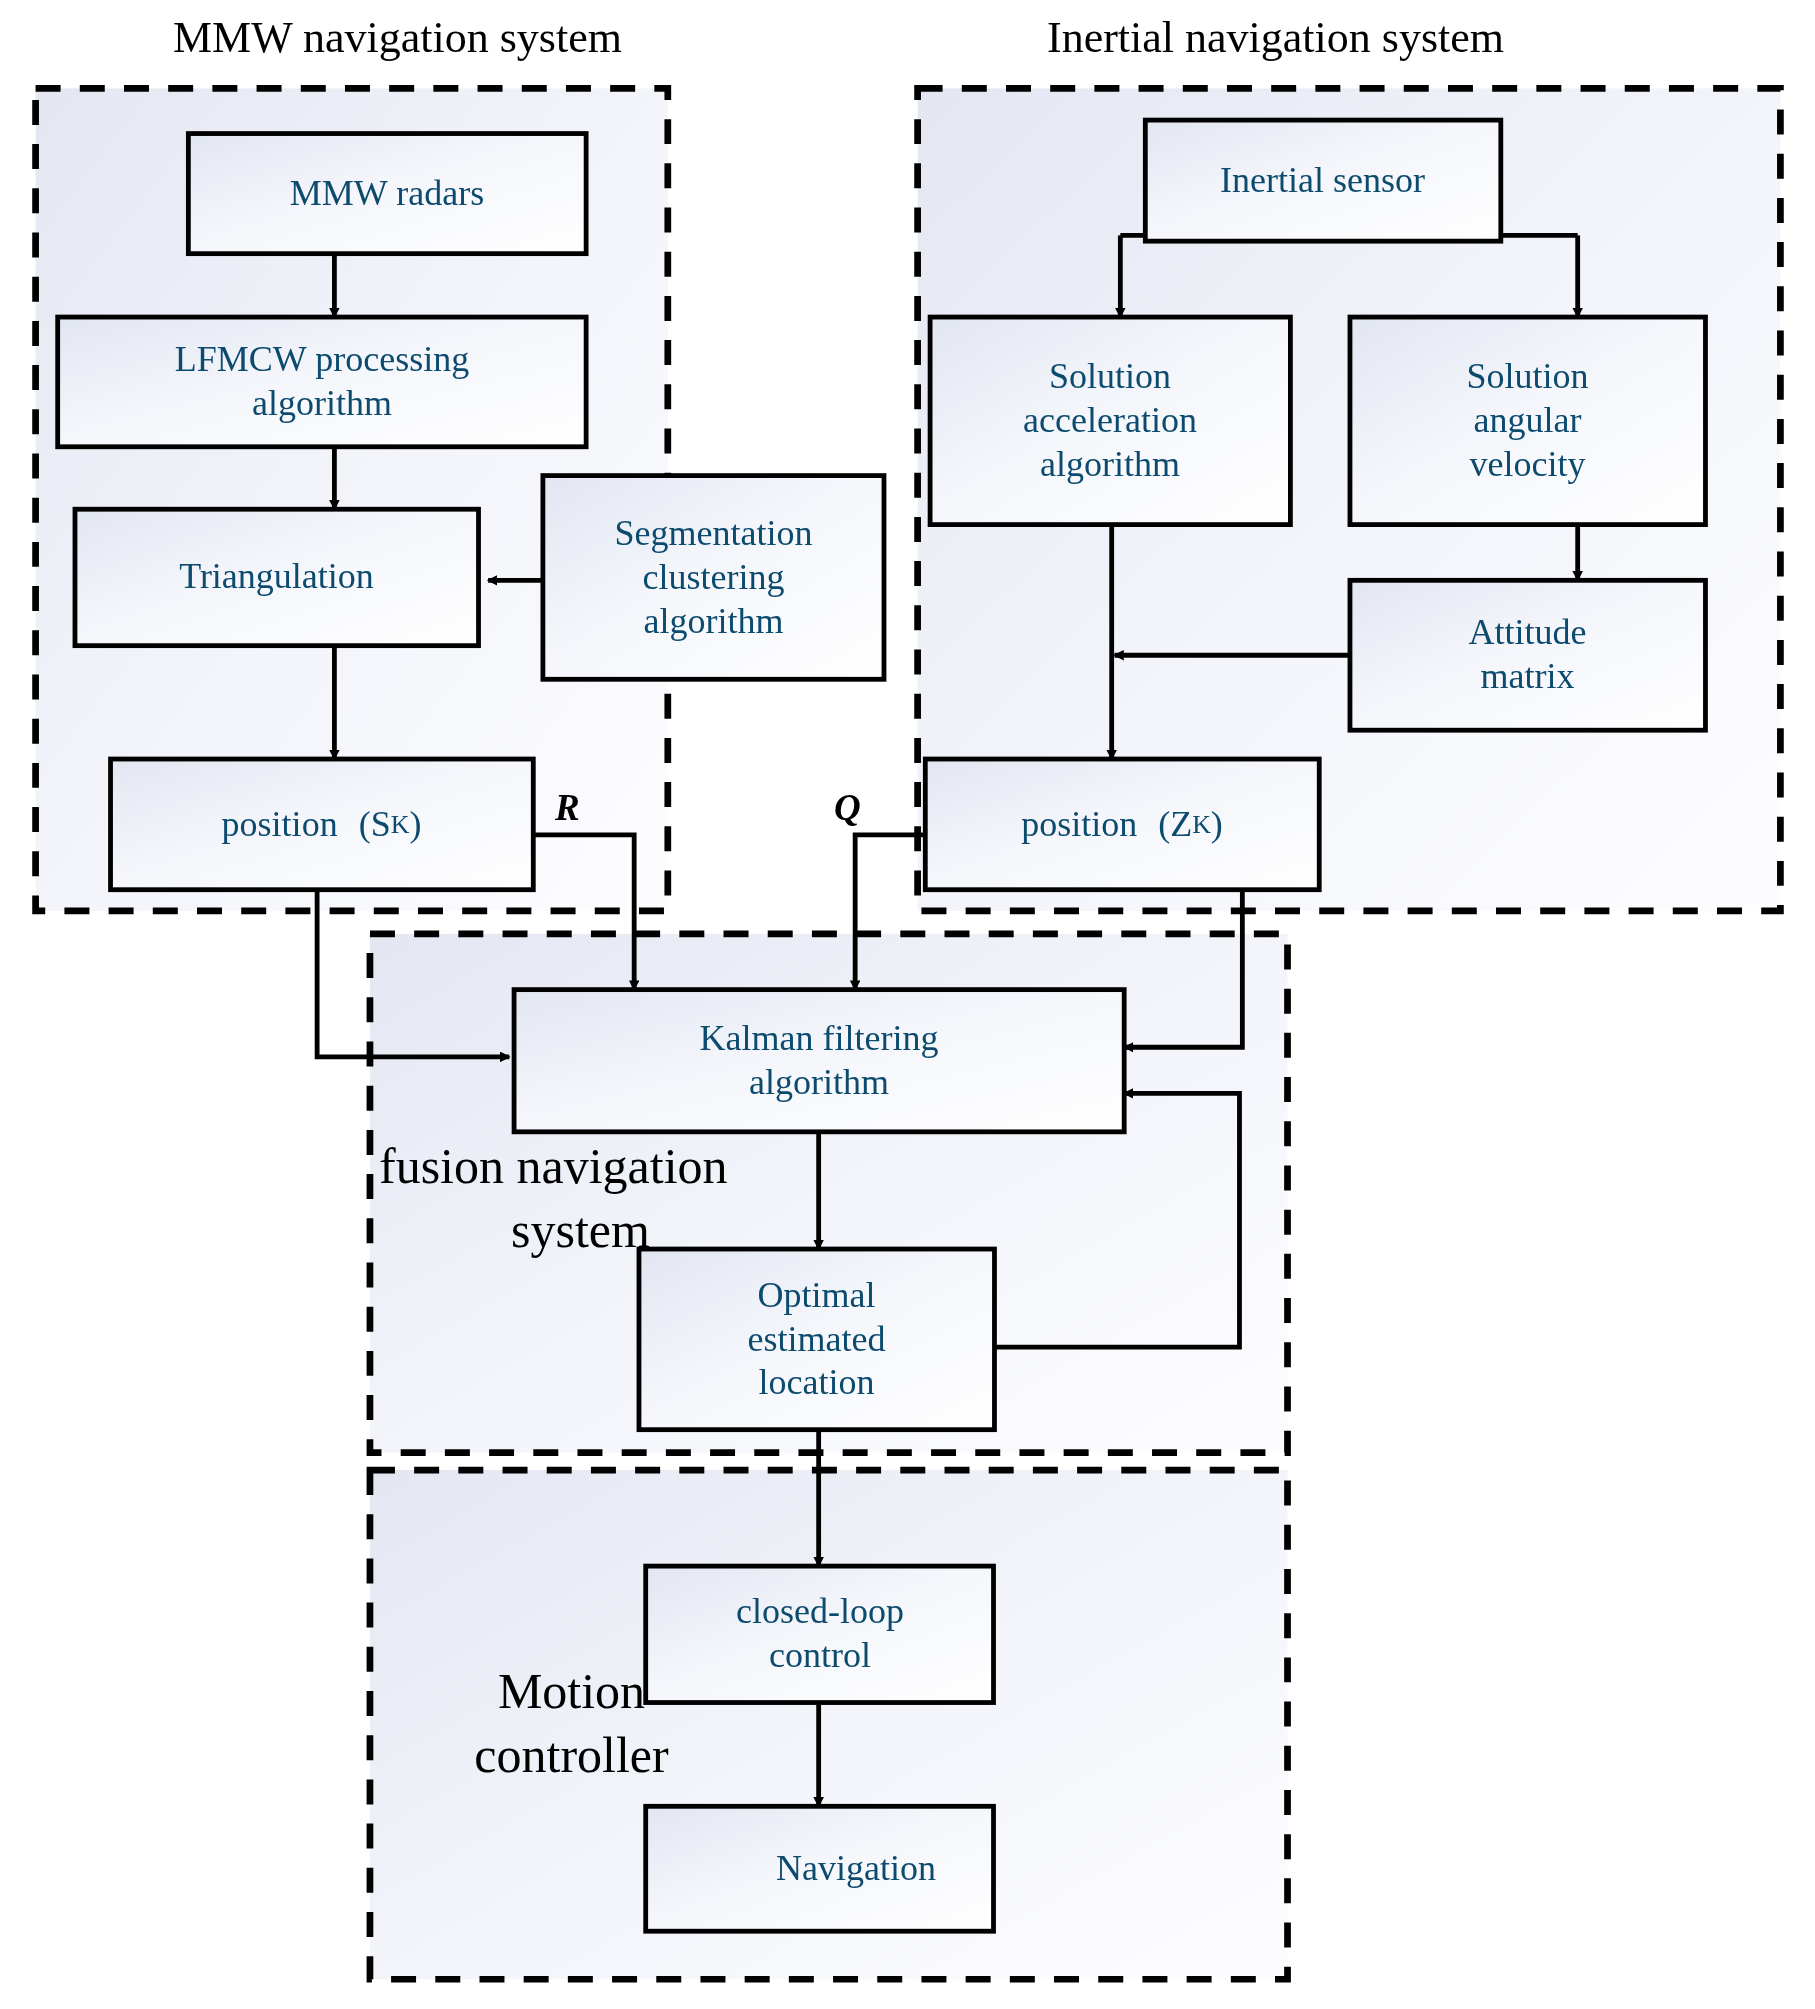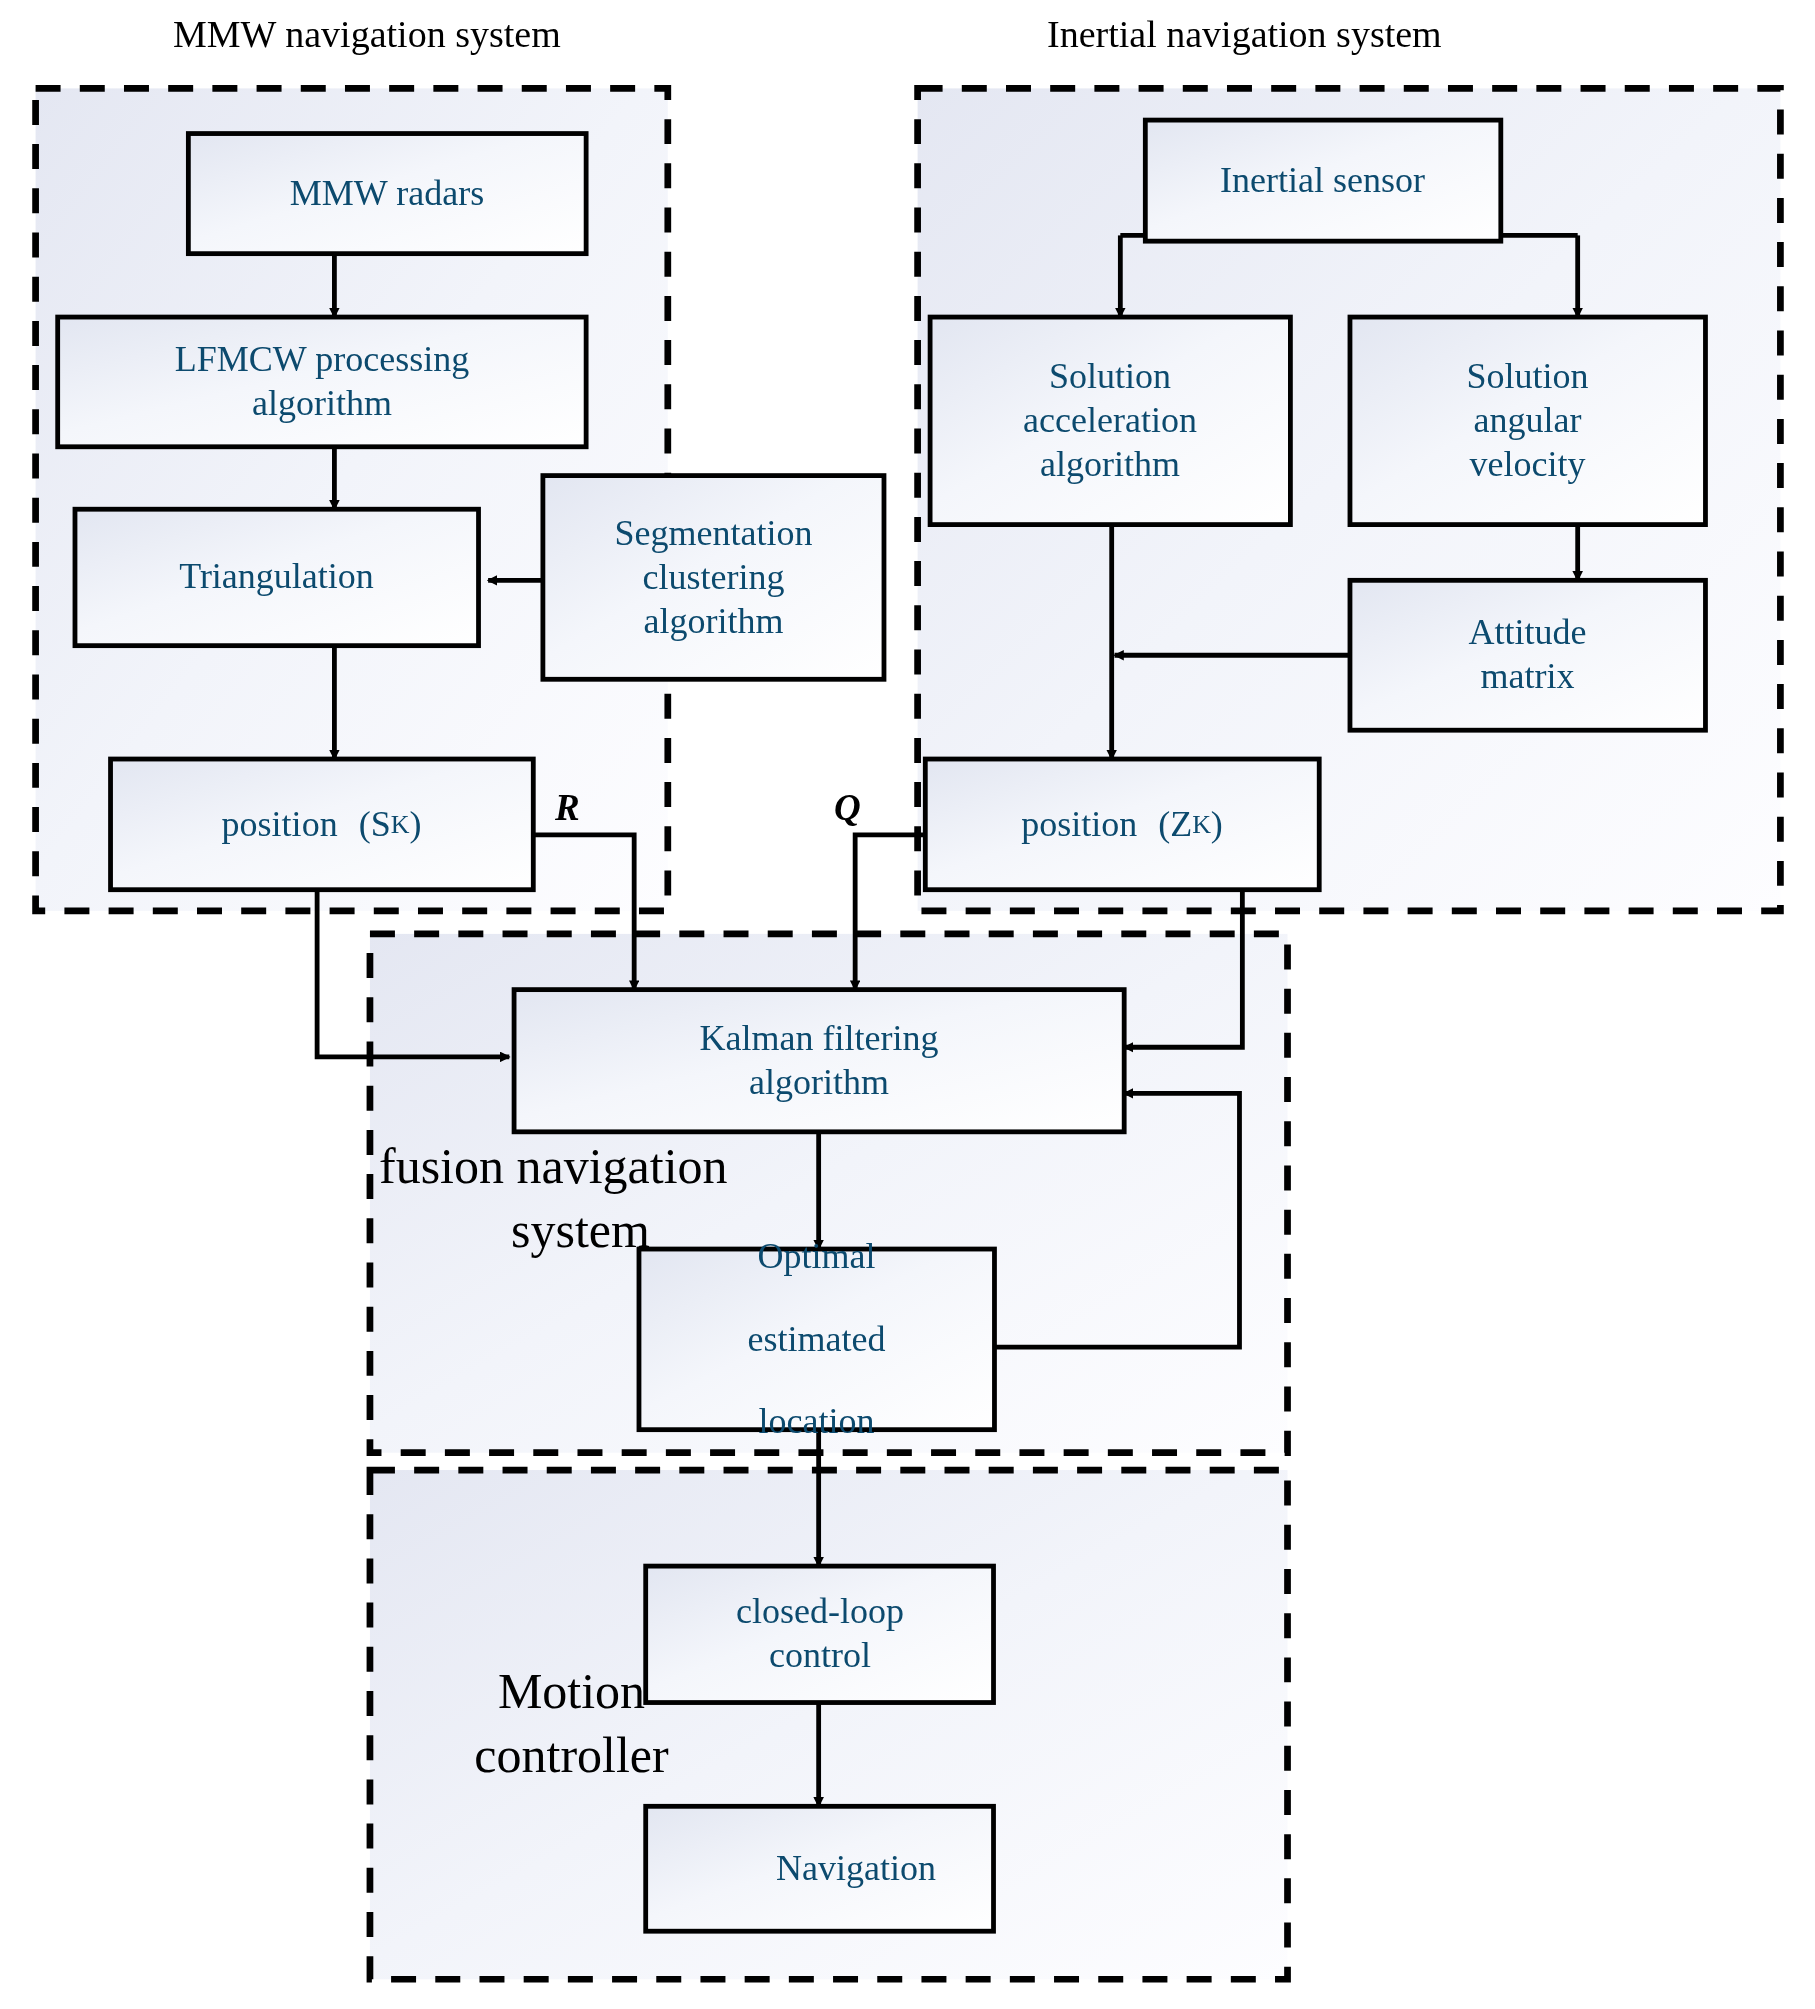--- a/index.html
+++ b/index.html
@@ -7,7 +7,7 @@
   #stage{position:relative;width:1816px;height:2010px;overflow:hidden;background:#fff;}
   svg#canvas{position:absolute;left:0;top:0;width:1816px;height:2010px;}
   .panel-title{
-    position:absolute;font-size:38px;color:#000;white-space:nowrap;
+    position:absolute;font-size:44px;color:#000;white-space:nowrap;
     font-family:"Liberation Serif","DejaVu Serif",serif;
   }
   .inner-title{

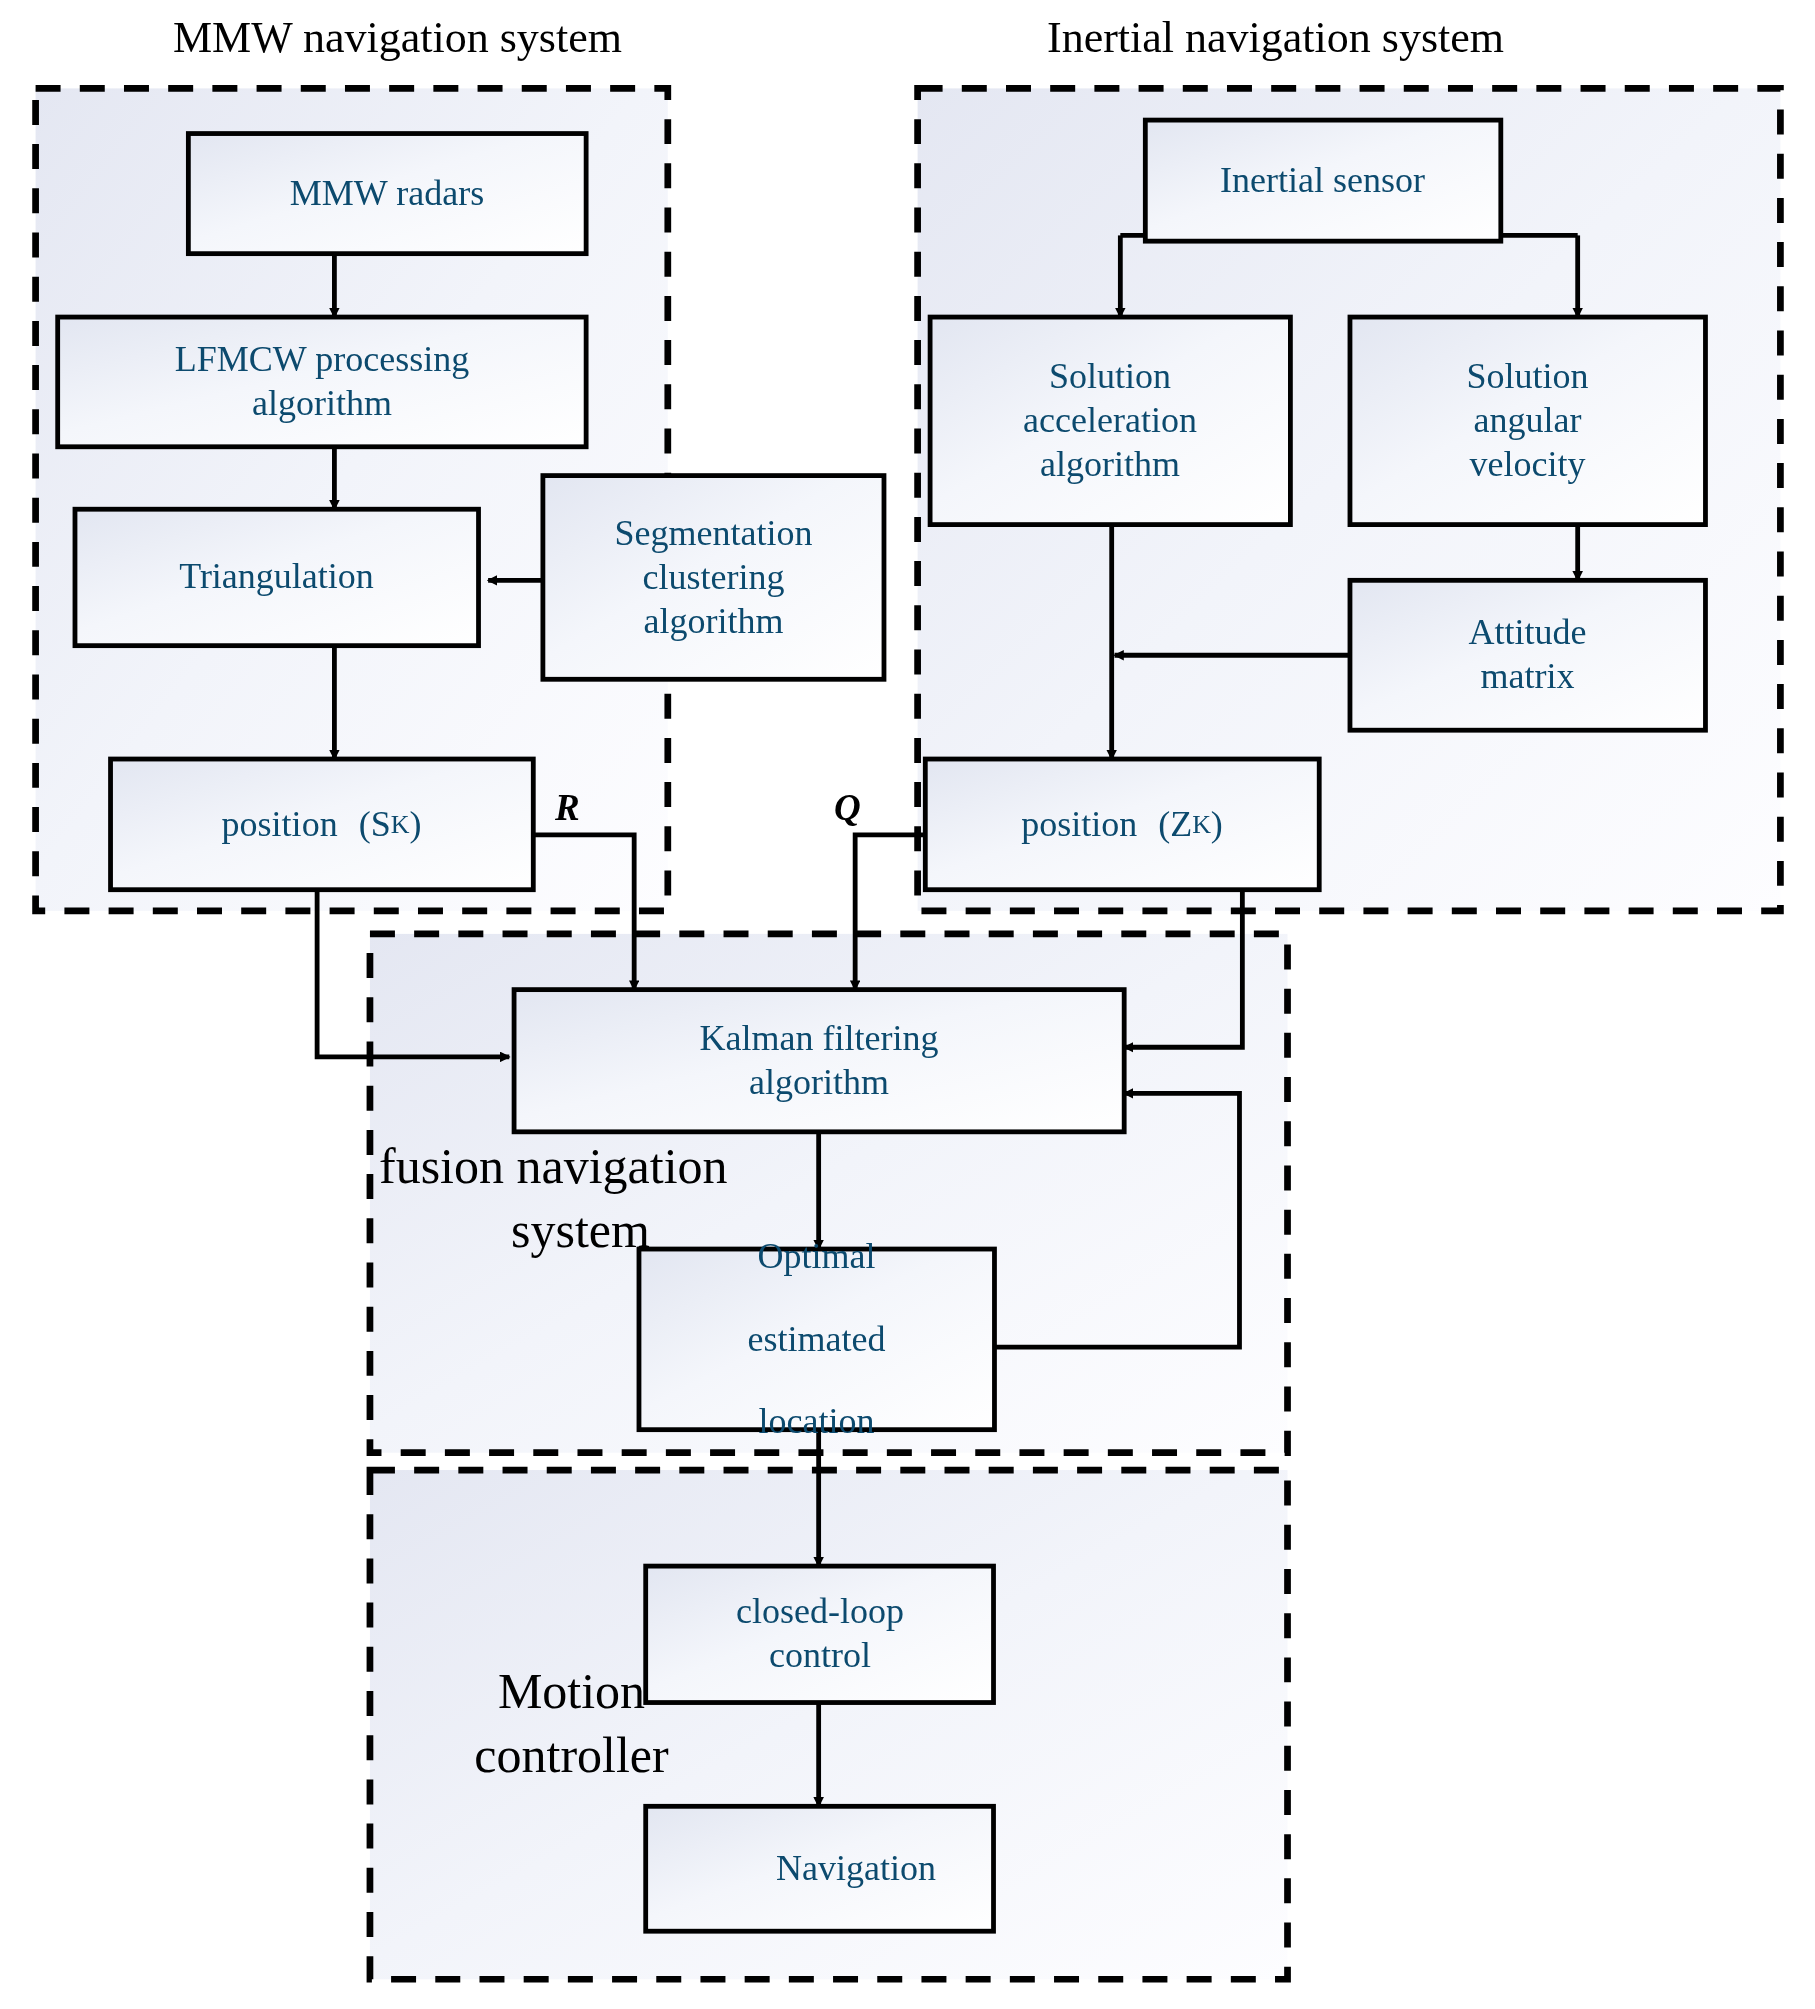--- a/index.html
+++ b/index.html
@@ -188,7 +188,7 @@
     <span>algorithm</span>
   </div>
 
-  <div class="node-label" style="left:639px; top:1249px; width:355px; height:181px; flex-direction:column;gap:39px;">
+  <div class="node-label" style="left:639px; top:1249px; width:355px; height:181px; flex-direction:column;">
     <span>Optimal</span>
     <span>estimated</span>
     <span>location</span>

